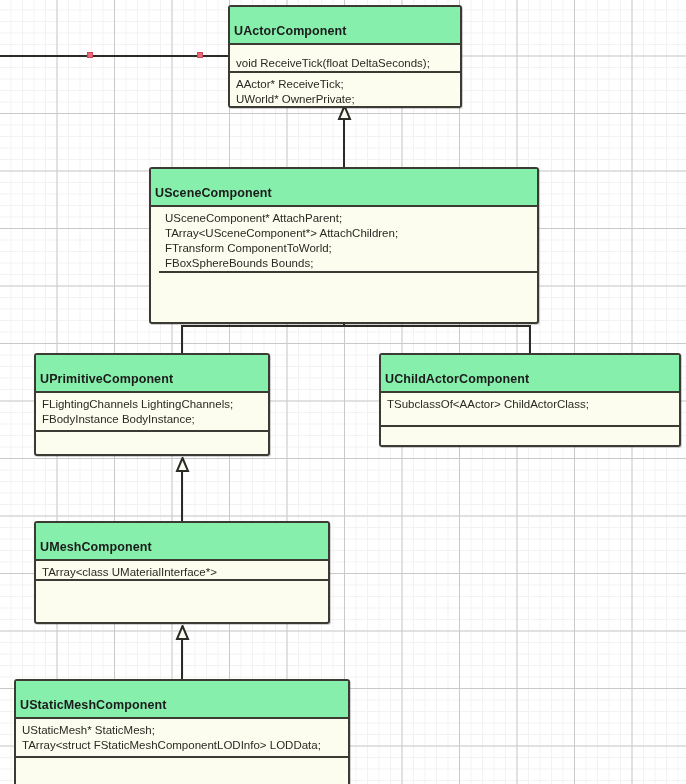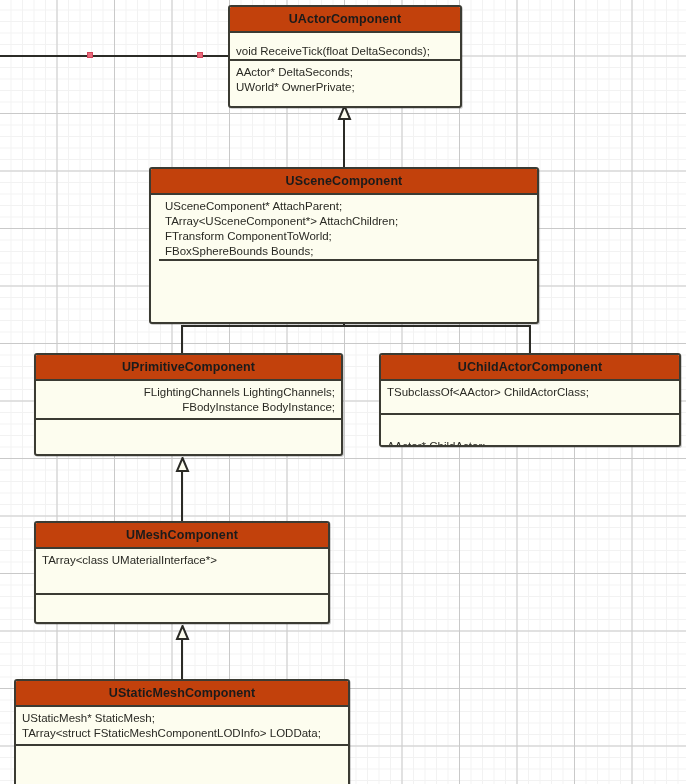--- a/index.html
+++ b/index.html
@@ -46,14 +46,13 @@
   }
   .uml-title {
     box-sizing: border-box;
-    text-align: center;
     font-size: 12.5px;
     font-weight: bold;
     color: #1b1b1b;
-    padding: 5px 4px 5px 4px;
+    padding: 17px 4px 5px 4px;
     letter-spacing: 0.1px;
     border-bottom: 2px solid #3b3b33;
-    background: #c2410c;
+    background: #86efac;
     white-space: nowrap;
   }
   .uml-section {

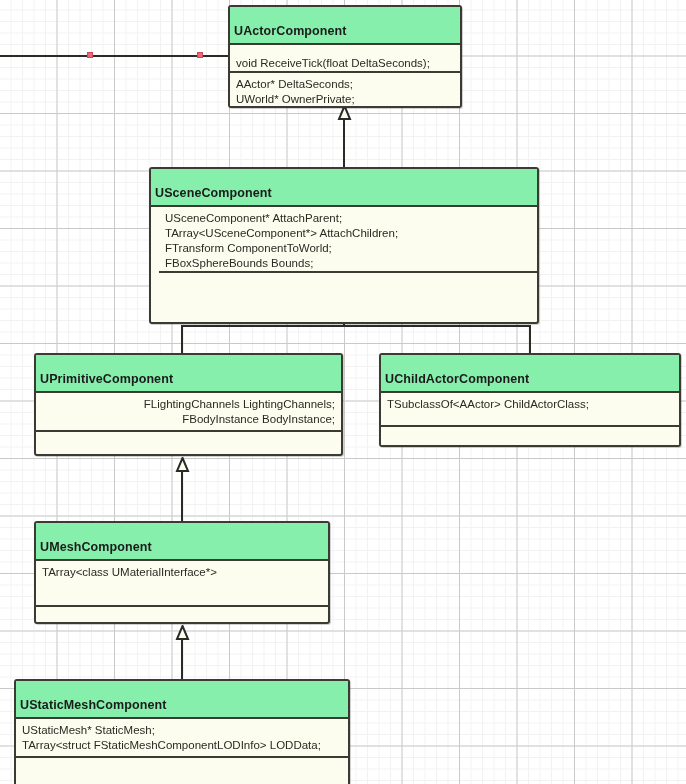--- a/index.html
+++ b/index.html
@@ -148,7 +148,7 @@
       <div class="uml-line">void ReceiveTick(float DeltaSeconds);</div>
     </div>
     <div class="uml-section">
-      <div class="uml-line"> AActor* DeltaSeconds;</div>
+      <div class="uml-line"> AActor* ReceiveTick;</div>
       <div class="uml-line">UWorld* OwnerPrivate;</div>
     </div>
   </div>

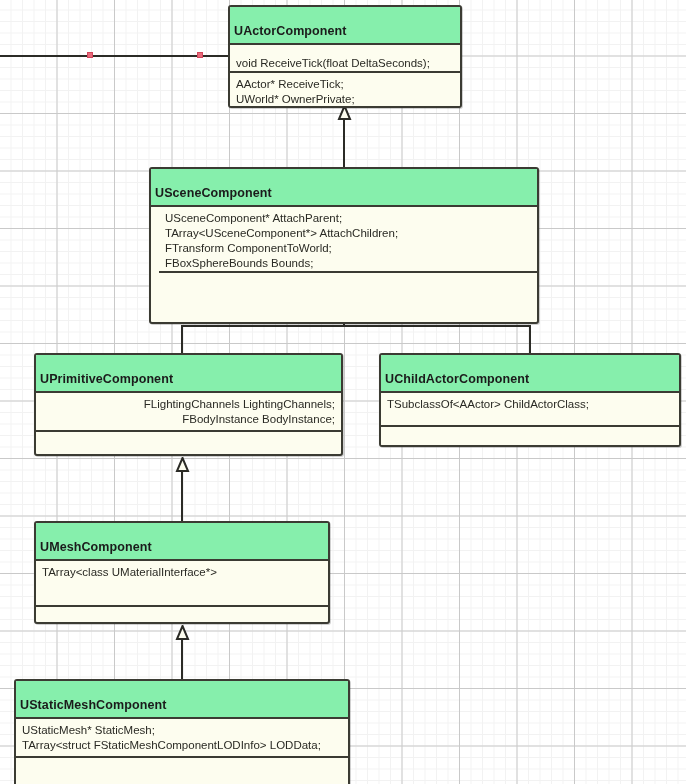--- a/index.html
+++ b/index.html
@@ -164,7 +164,7 @@
     <div class="uml-section empty"></div>
   </div>
 
-  <div class="uml-class" style="left:34px; top:353px; width:309px; height:103px;">
+  <div class="uml-class" style="left:34px; top:353px; width:236px; height:103px;">
     <div class="uml-title">UPrimitiveComponent</div>
     <div class="uml-section" style="height:39px;text-align:right;">
       <div class="uml-line">FLightingChannels LightingChannels;</div>

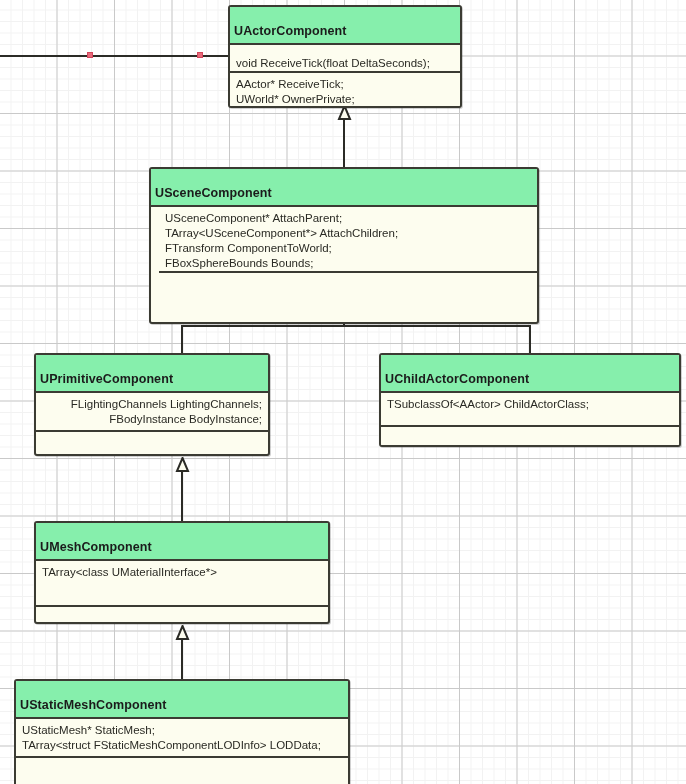--- a/index.html
+++ b/index.html
@@ -166,7 +166,7 @@
 
   <div class="uml-class" style="left:34px; top:353px; width:236px; height:103px;">
     <div class="uml-title">UPrimitiveComponent</div>
-    <div class="uml-section" style="height:39px;text-align:right;">
+    <div class="uml-section" style="height:39px;">
       <div class="uml-line">FLightingChannels LightingChannels;</div>
       <div class="uml-line">FBodyInstance BodyInstance;</div>
     </div>

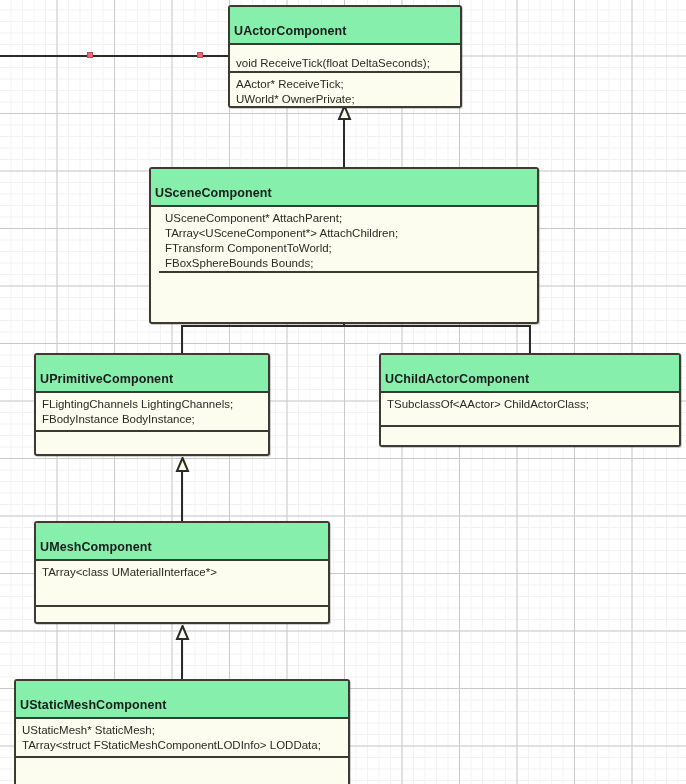--- a/index.html
+++ b/index.html
@@ -185,7 +185,7 @@
 
   <div class="uml-class" style="left:34px; top:521px; width:296px; height:103px;">
     <div class="uml-title">UMeshComponent</div>
-    <div class="uml-section" style="height:46px;">
+    <div class="uml-section" style="height:20px;">
       <div class="uml-line">TArray&lt;class UMaterialInterface*&gt;</div>
     </div>
     <div class="uml-section empty"></div>

